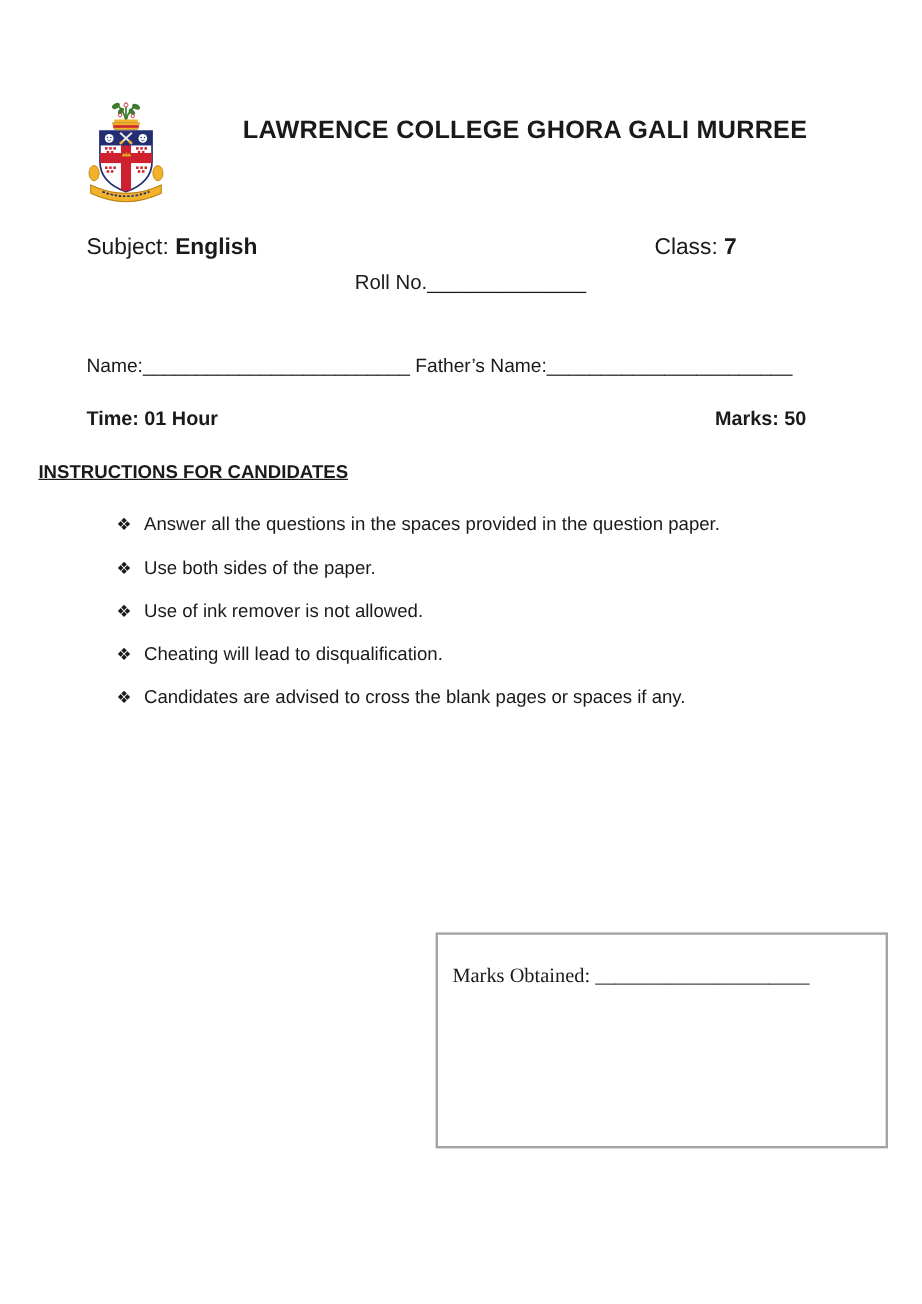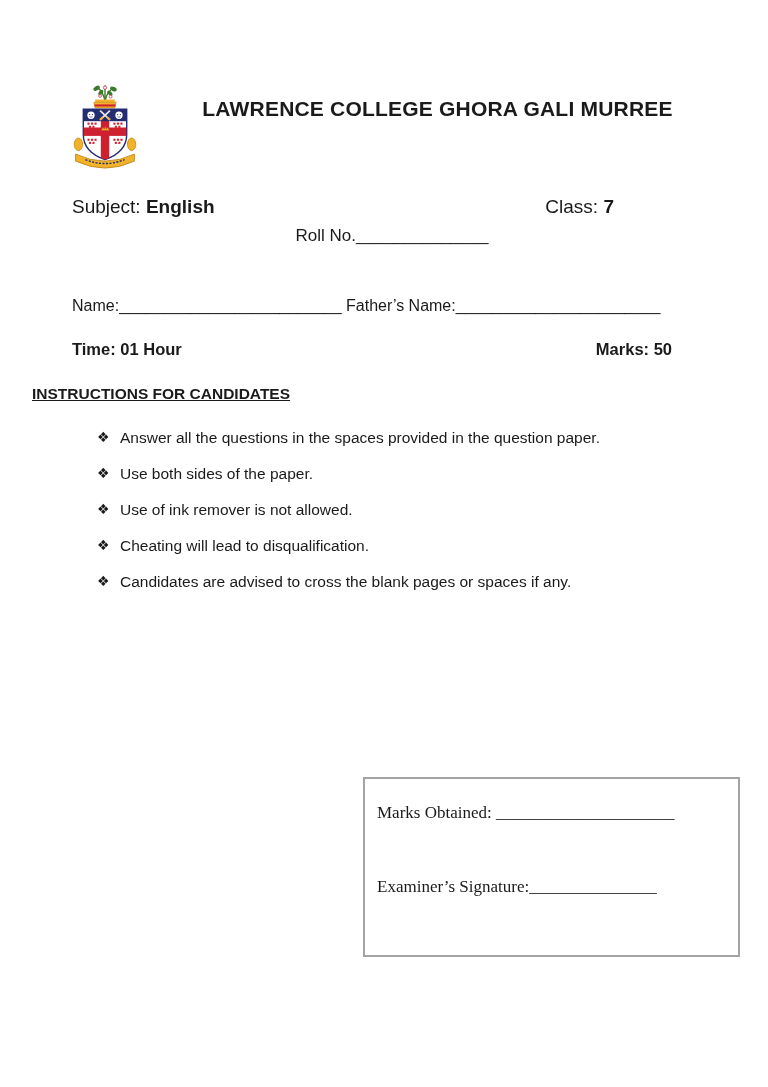--- a/index.html
+++ b/index.html
@@ -240,9 +240,6 @@
   <div class="line1">
     <span>Marks Obtained: </span><span>_____________________</span>
   </div>
-  <div class="line2">
-    <span>Examiner’s Signature:</span><span>_______________</span>
-  </div>
 </div>
 
 </body></html>

